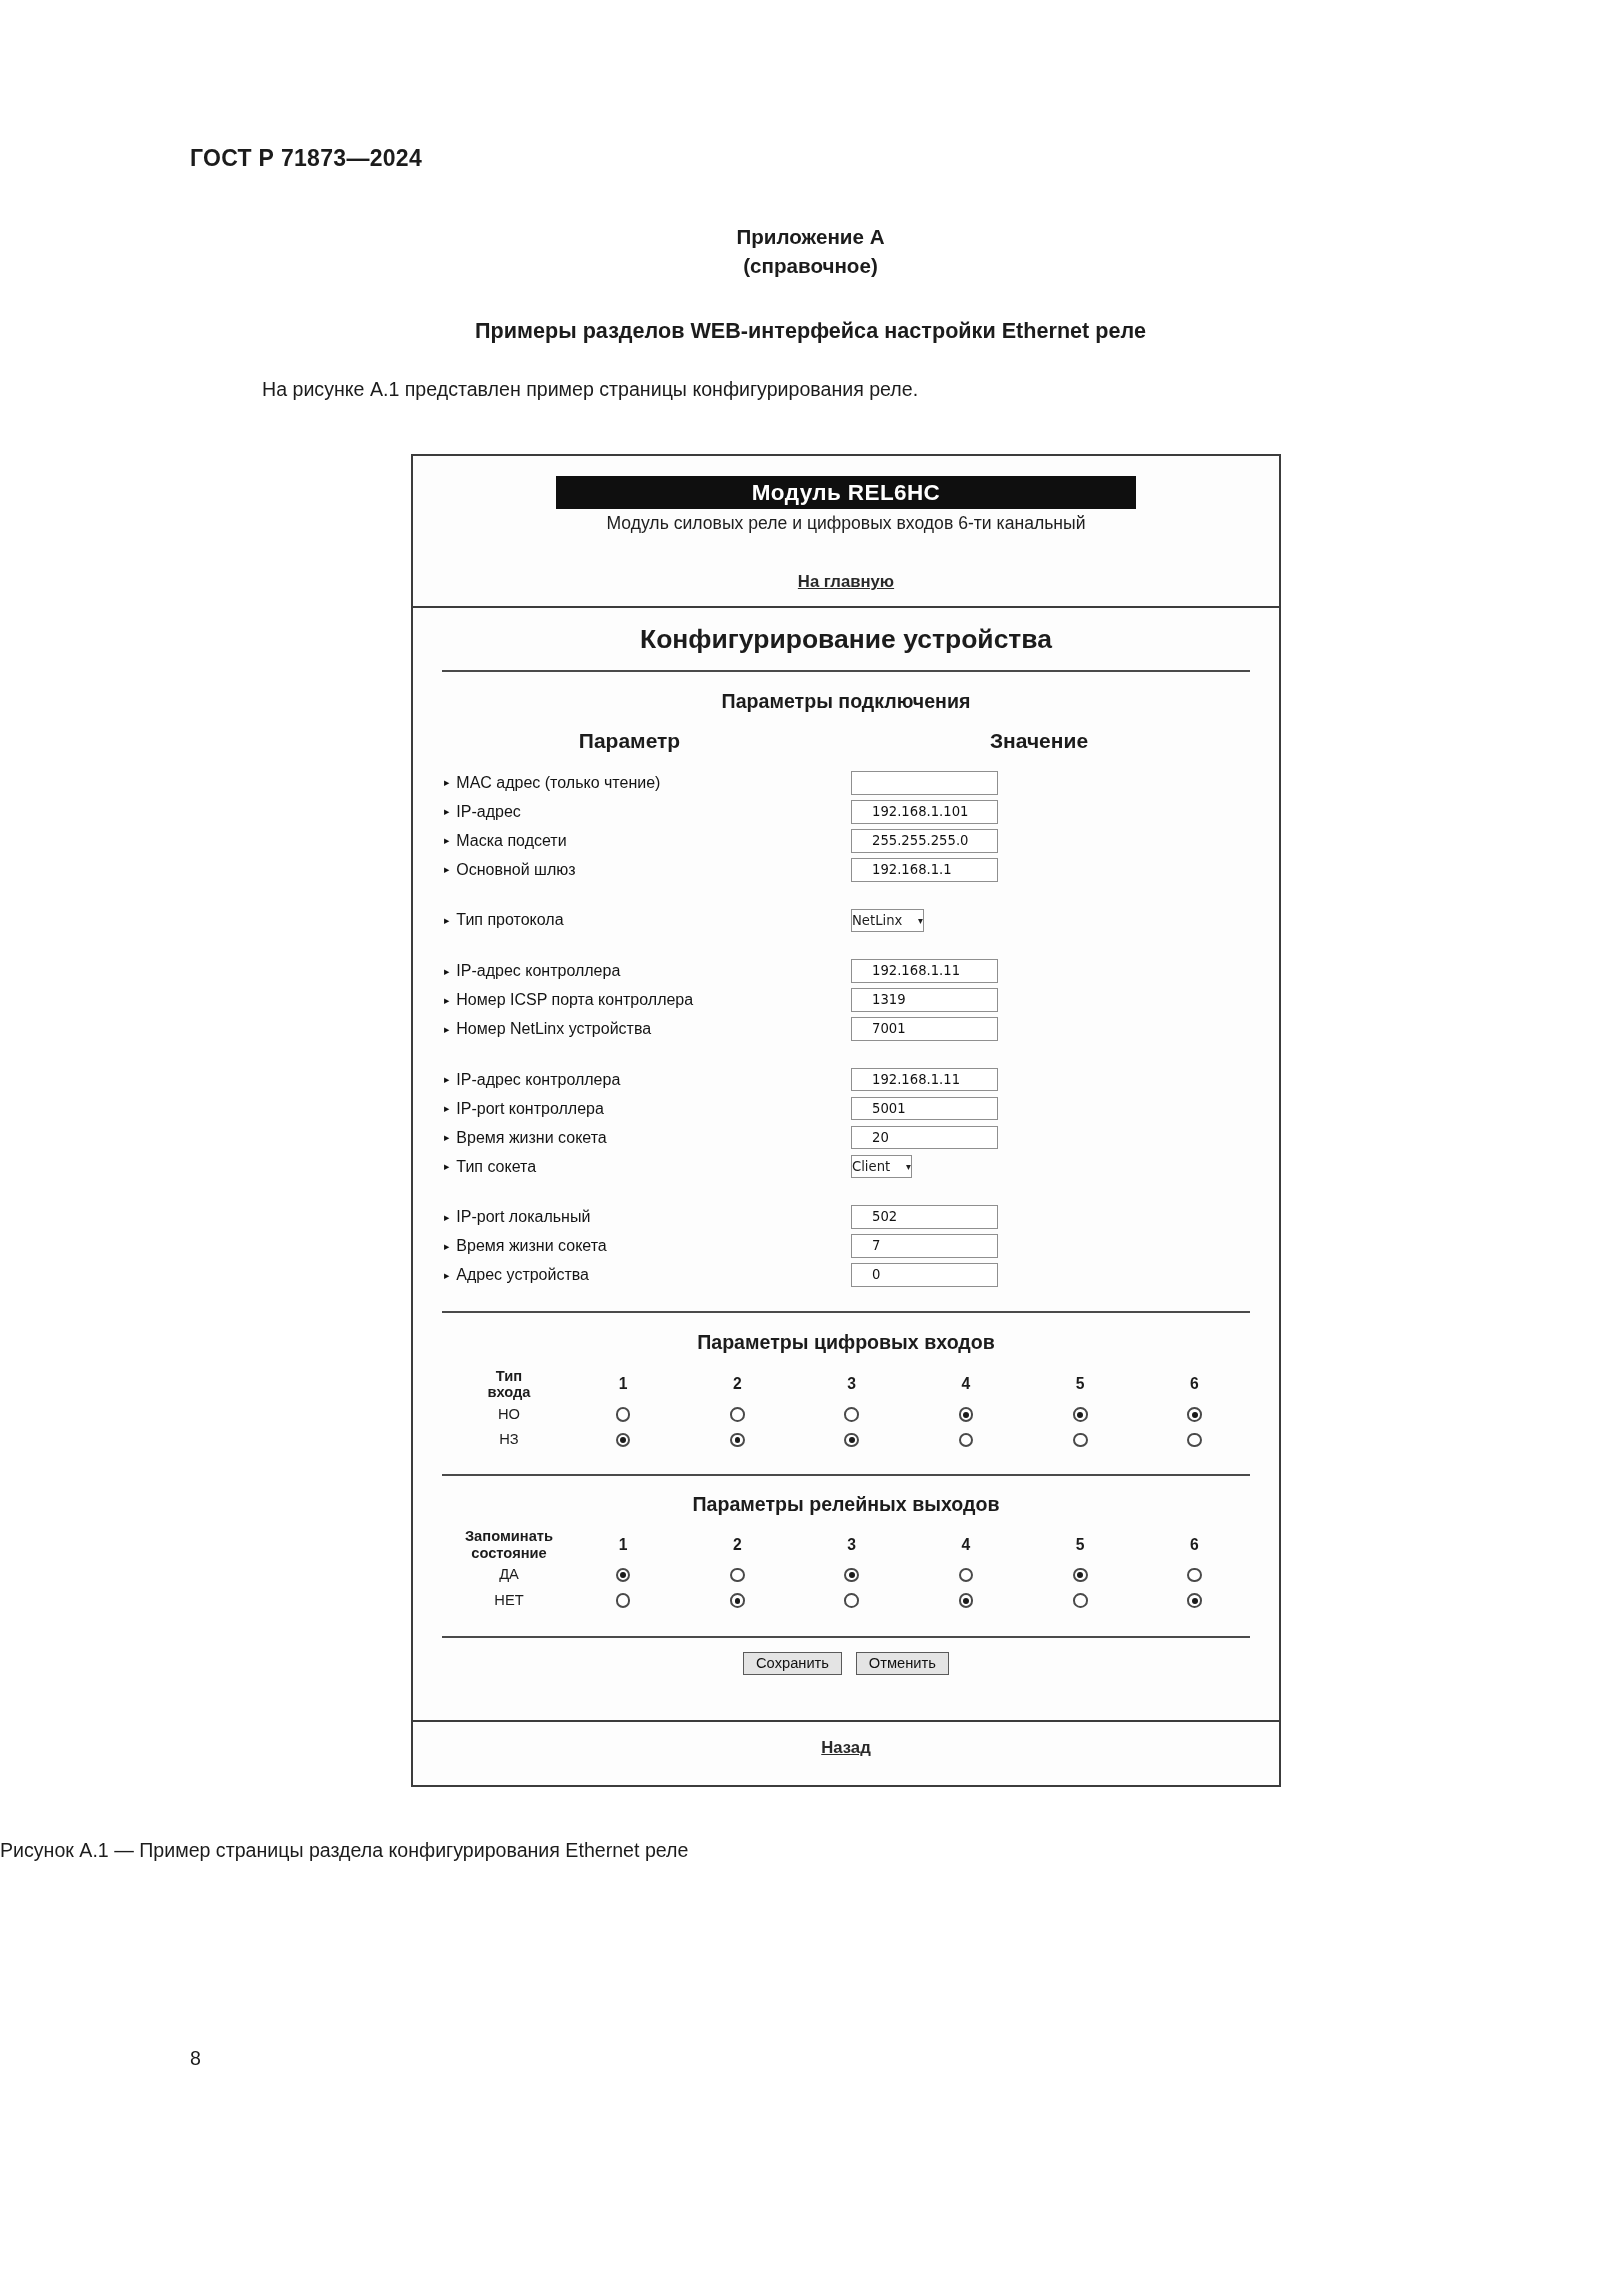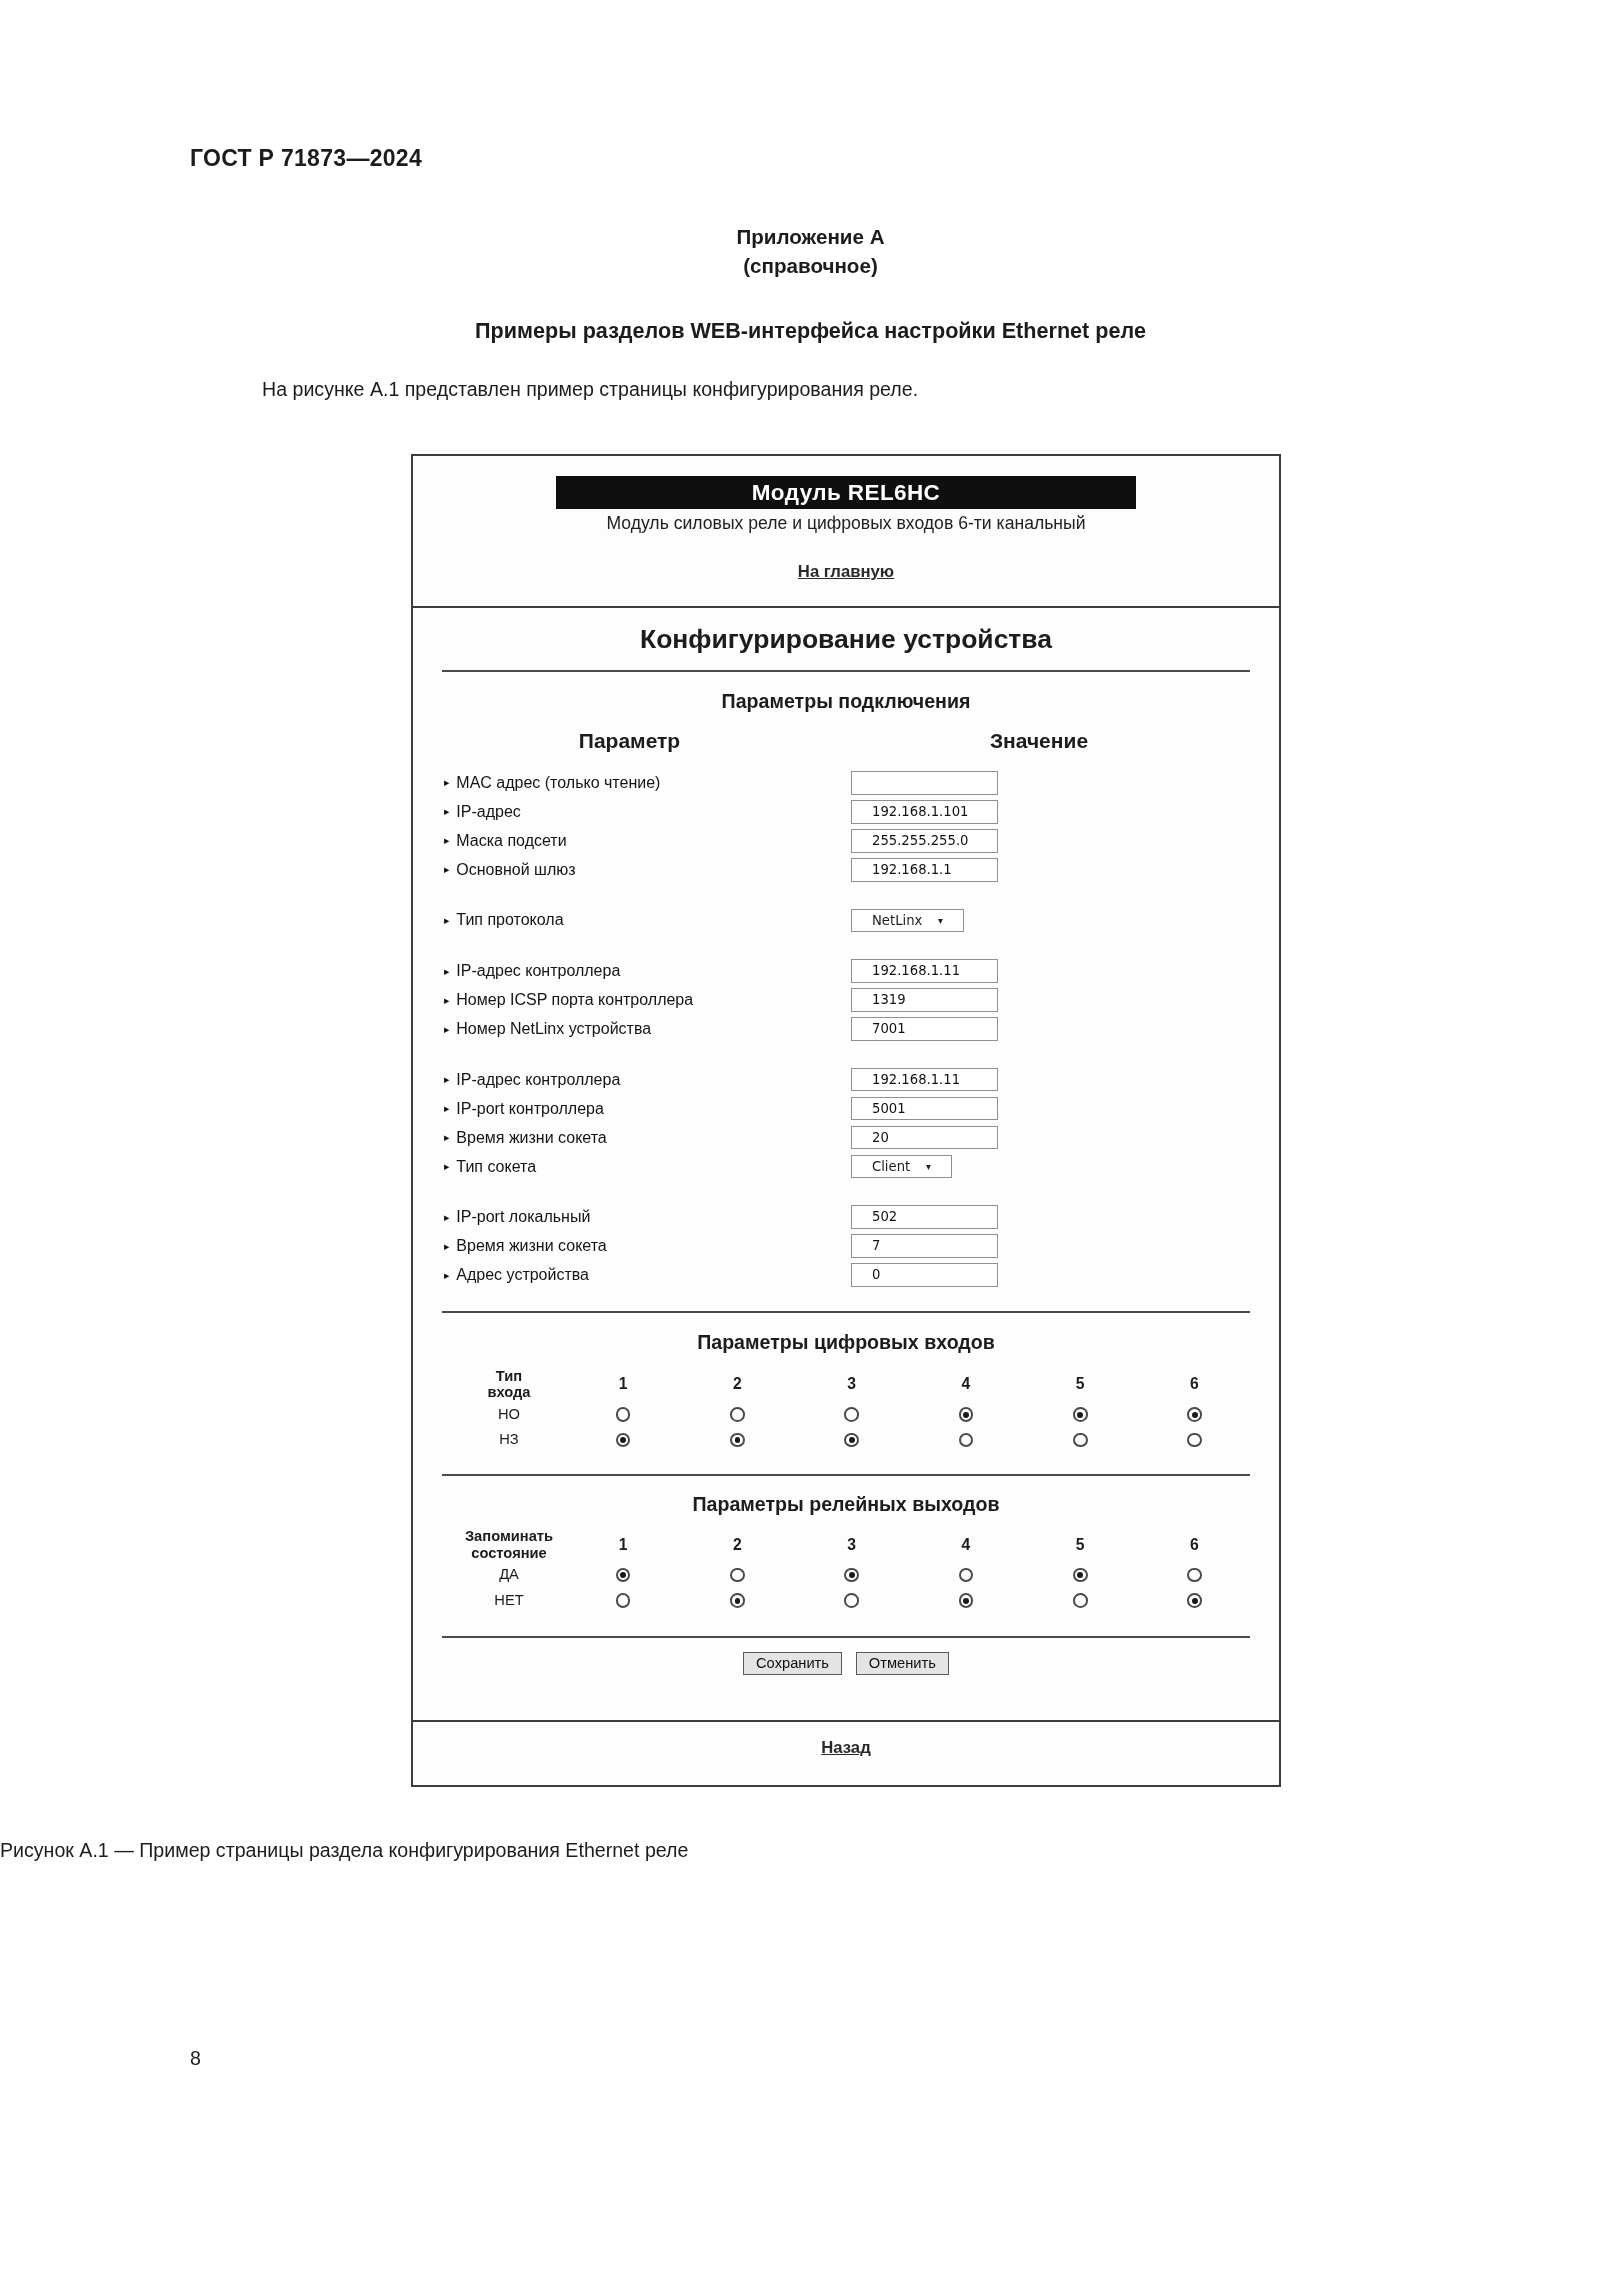--- a/index.html
+++ b/index.html
@@ -18,7 +18,7 @@
   .frame-header { height:152px; border-bottom:2px solid #3c3c3c; padding-top:19.6px; text-align:center; }
   .module-bar { width:580px; height:33px; margin:0 auto; background:#0f0f0f; color:#ffffff; font-size:22.5px; font-weight:bold; line-height:33px; text-align:center; letter-spacing:0.4px; }
   .module-sub { margin-top:4.9px; font-size:17.6px; color:#1f1f1f; }
-  .ui-link { display:inline-block; margin-top:28px; font-size:16.7px; font-weight:bold; color:#2a2a2a; text-decoration:underline; cursor:pointer; }
+  .ui-link { display:inline-block; margin-top:38px; font-size:16.7px; font-weight:bold; color:#2a2a2a; text-decoration:underline; cursor:pointer; }
 
   .config-title { margin-top:15.7px; text-align:center; font-size:26.5px; font-weight:bold; }
   .rule { border-top:2px solid #4a4a4a; margin:15.7px 29px 0; height:0; }

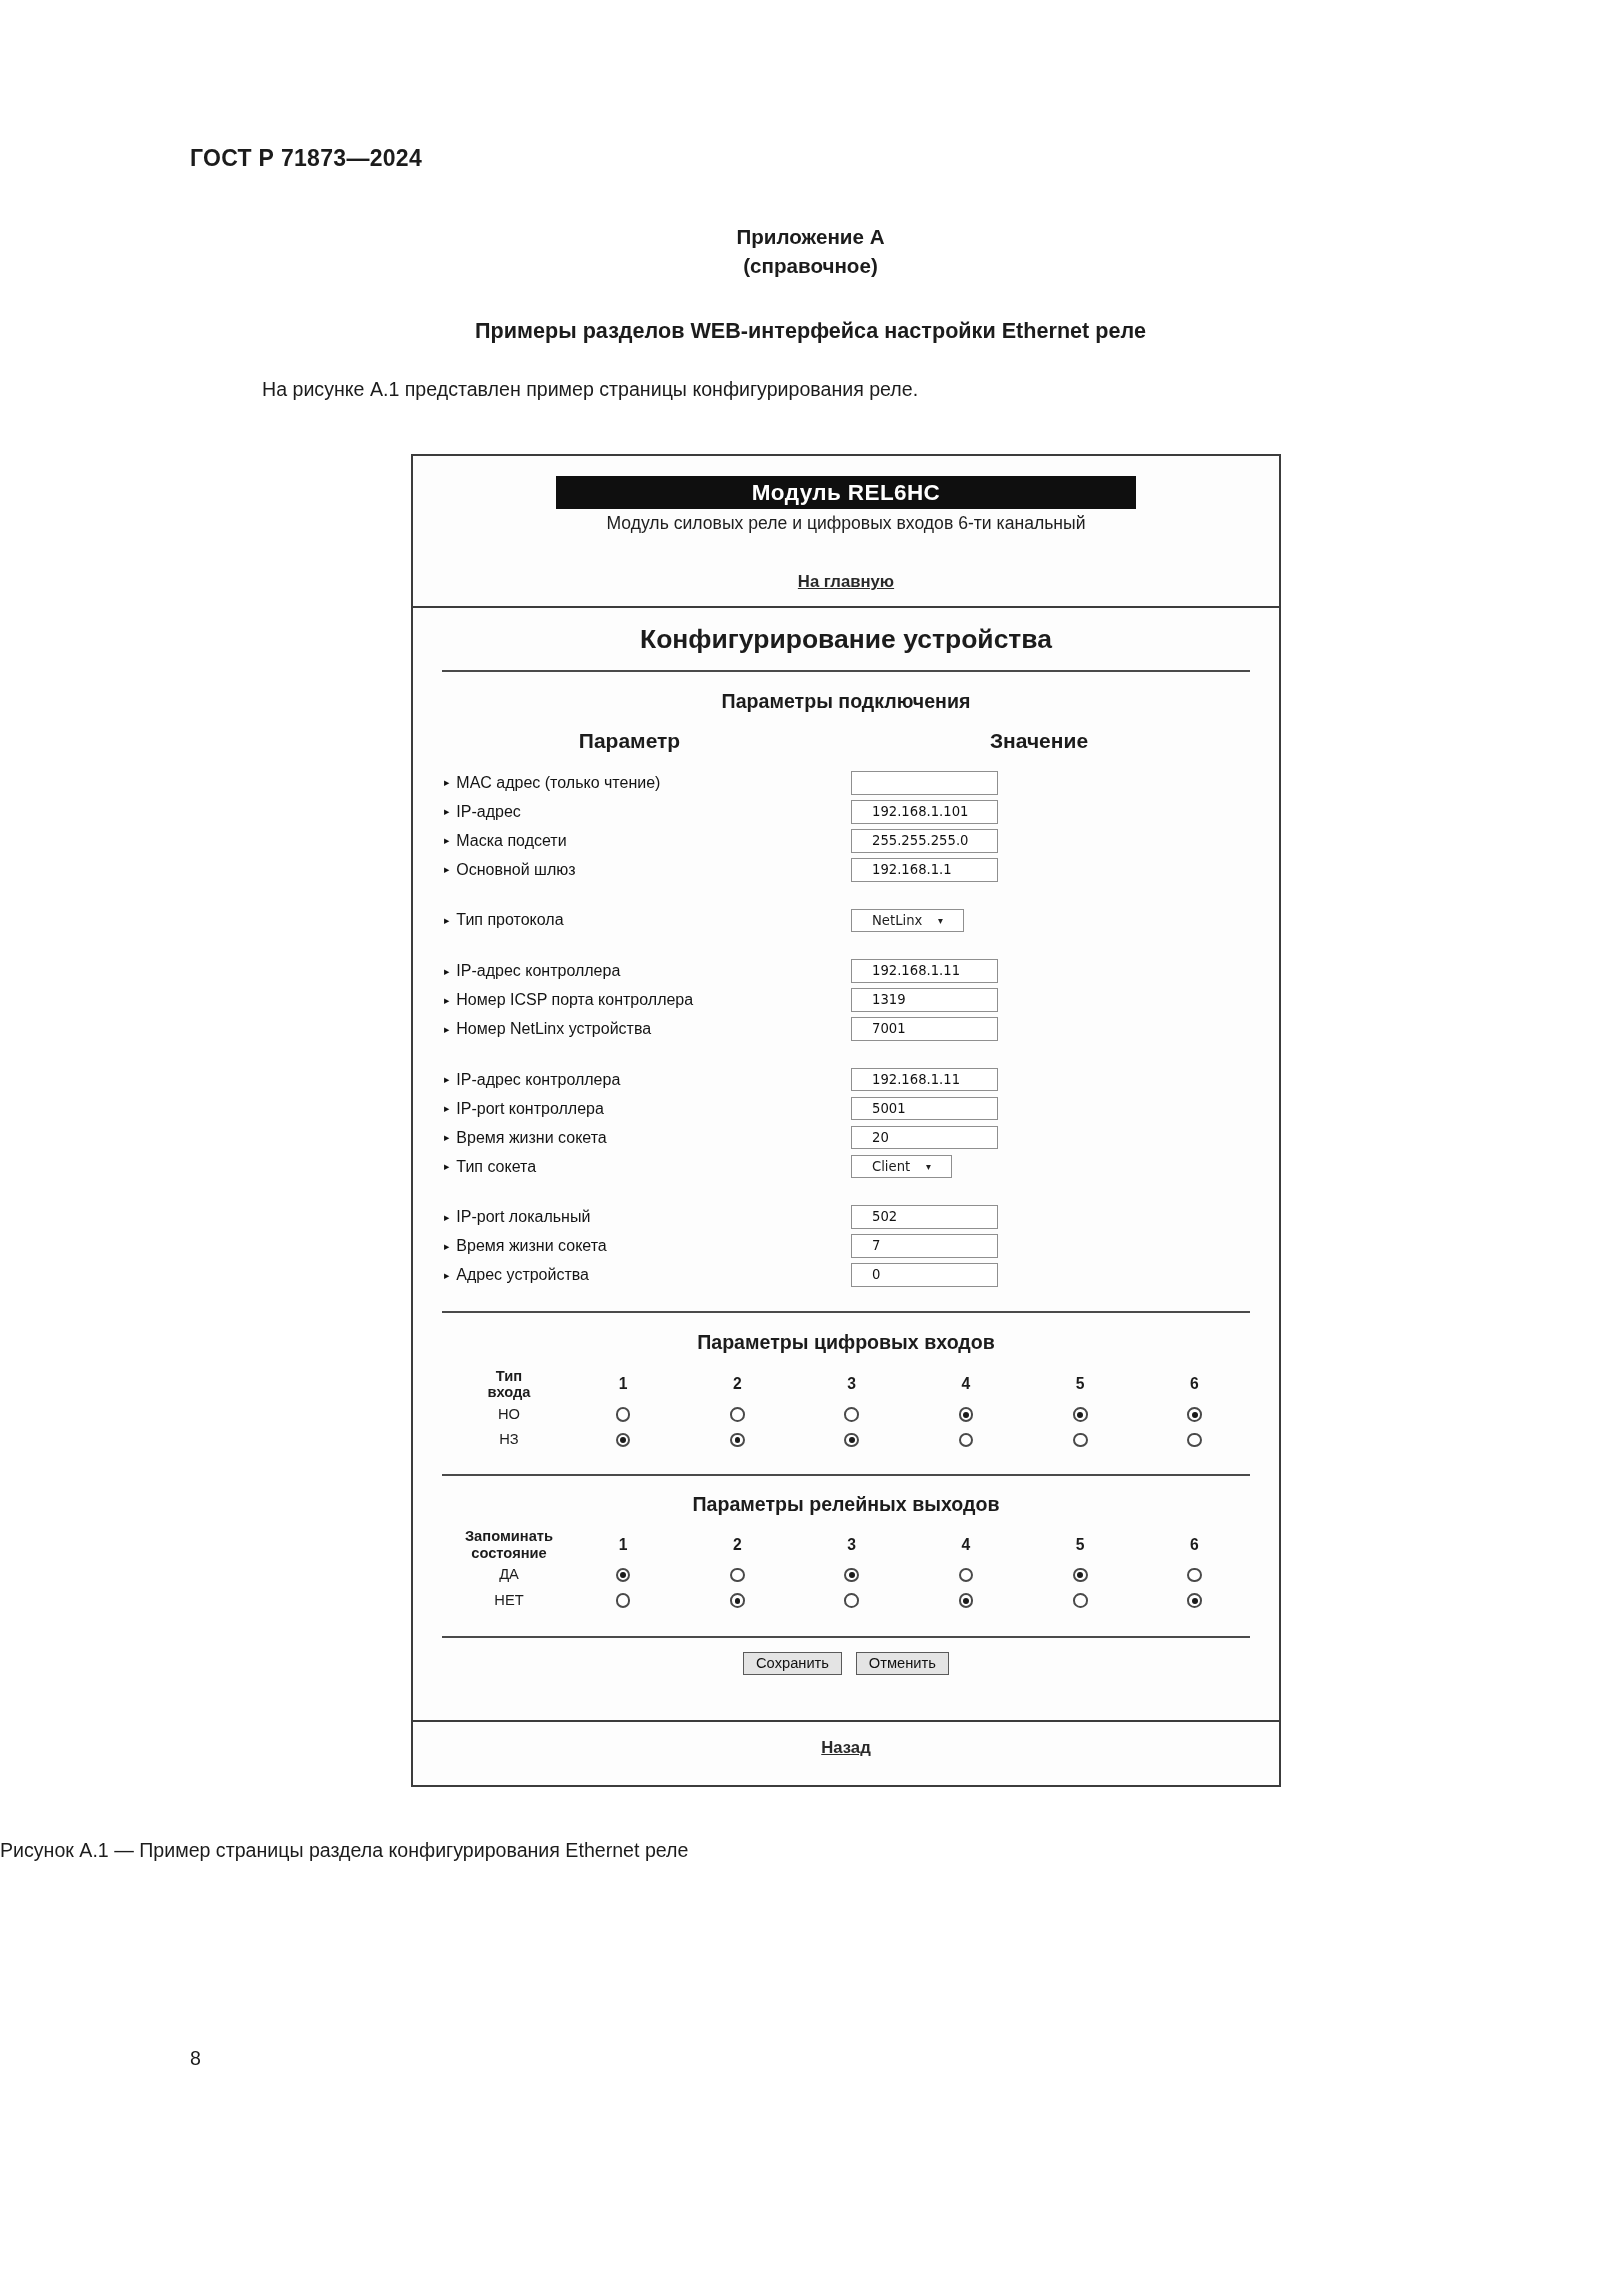--- a/index.html
+++ b/index.html
@@ -34,7 +34,7 @@
   .plabel { width:407px; font-size:16px; display:flex; align-items:center; color:#141414; }
   .marker { font-size:10.8px; margin-right:6.9px; color:#111; }
   .pfield { width:147px; height:23.5px; border:1px solid #8f8f8f; background:#ffffff; font-family:"DejaVu Sans", sans-serif; font-size:13.2px; line-height:21.6px; padding:0 20px; color:#111; overflow:hidden; white-space:nowrap; }
-  .pselect { display:inline-flex; align-items:center; height:23.5px; border:1px solid #8f8f8f; background:#fff; font-family:"DejaVu Sans", sans-serif; font-size:13.2px; padding:0 20px; gap:15.7px; cursor:pointer; }
+  .pselect { display:inline-flex; align-items:center; height:23.5px; border:1px solid #8f8f8f; background:#fff; font-family:"DejaVu Sans", sans-serif; font-size:13.2px; padding:0 0; gap:15.7px; cursor:pointer; }
   .caret { font-size:9.8px; color:#222; }
 
   .rtable { margin:13.7px 27.4px 0 39px; }

